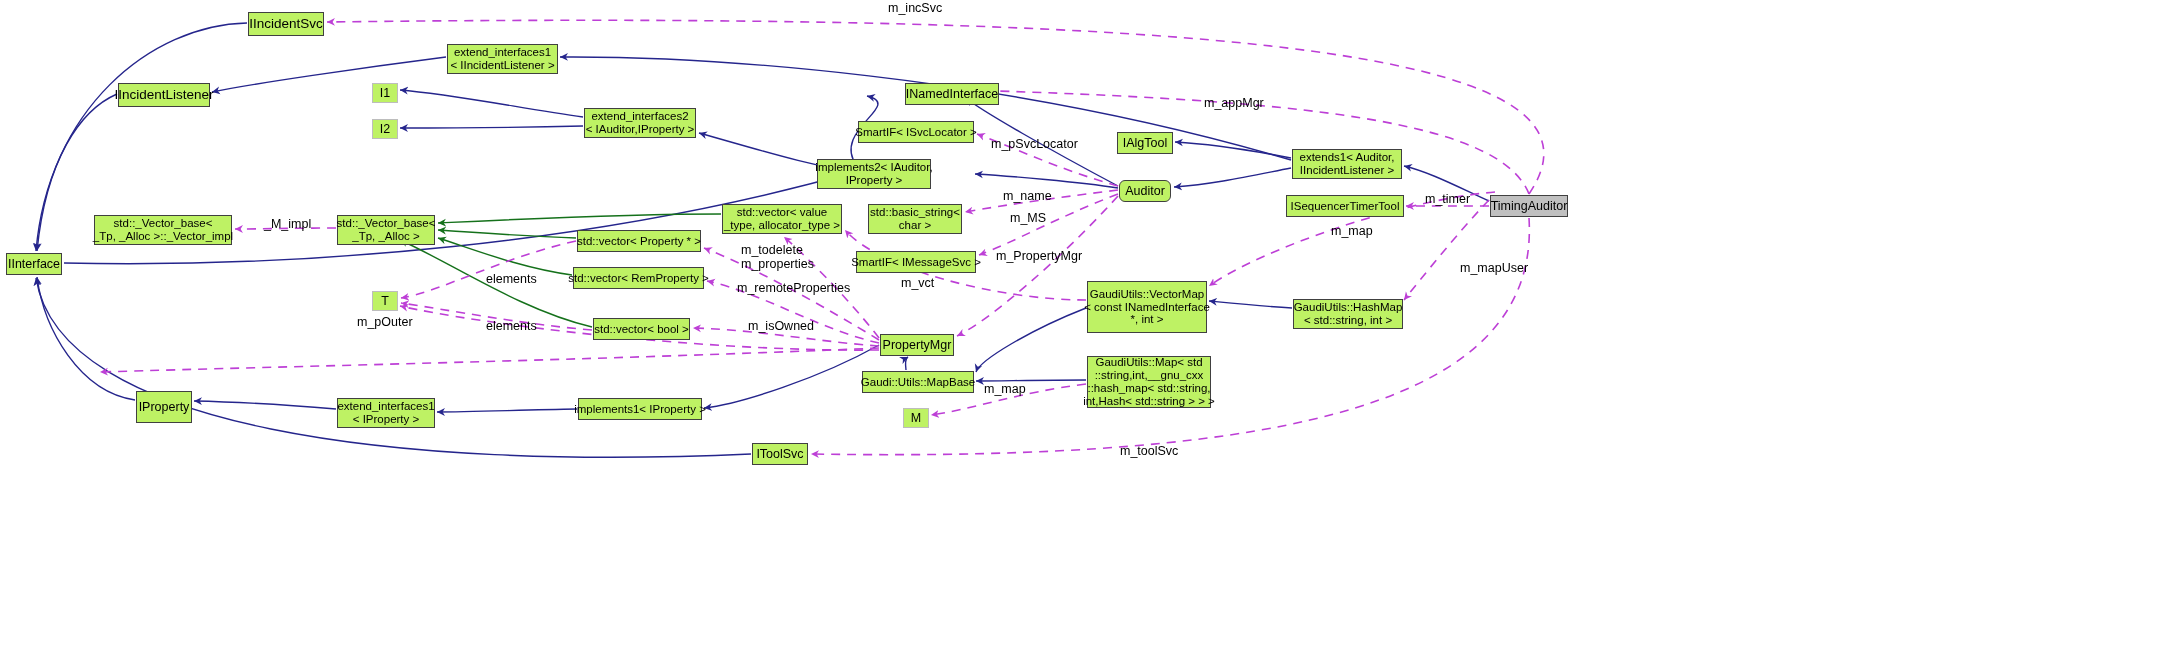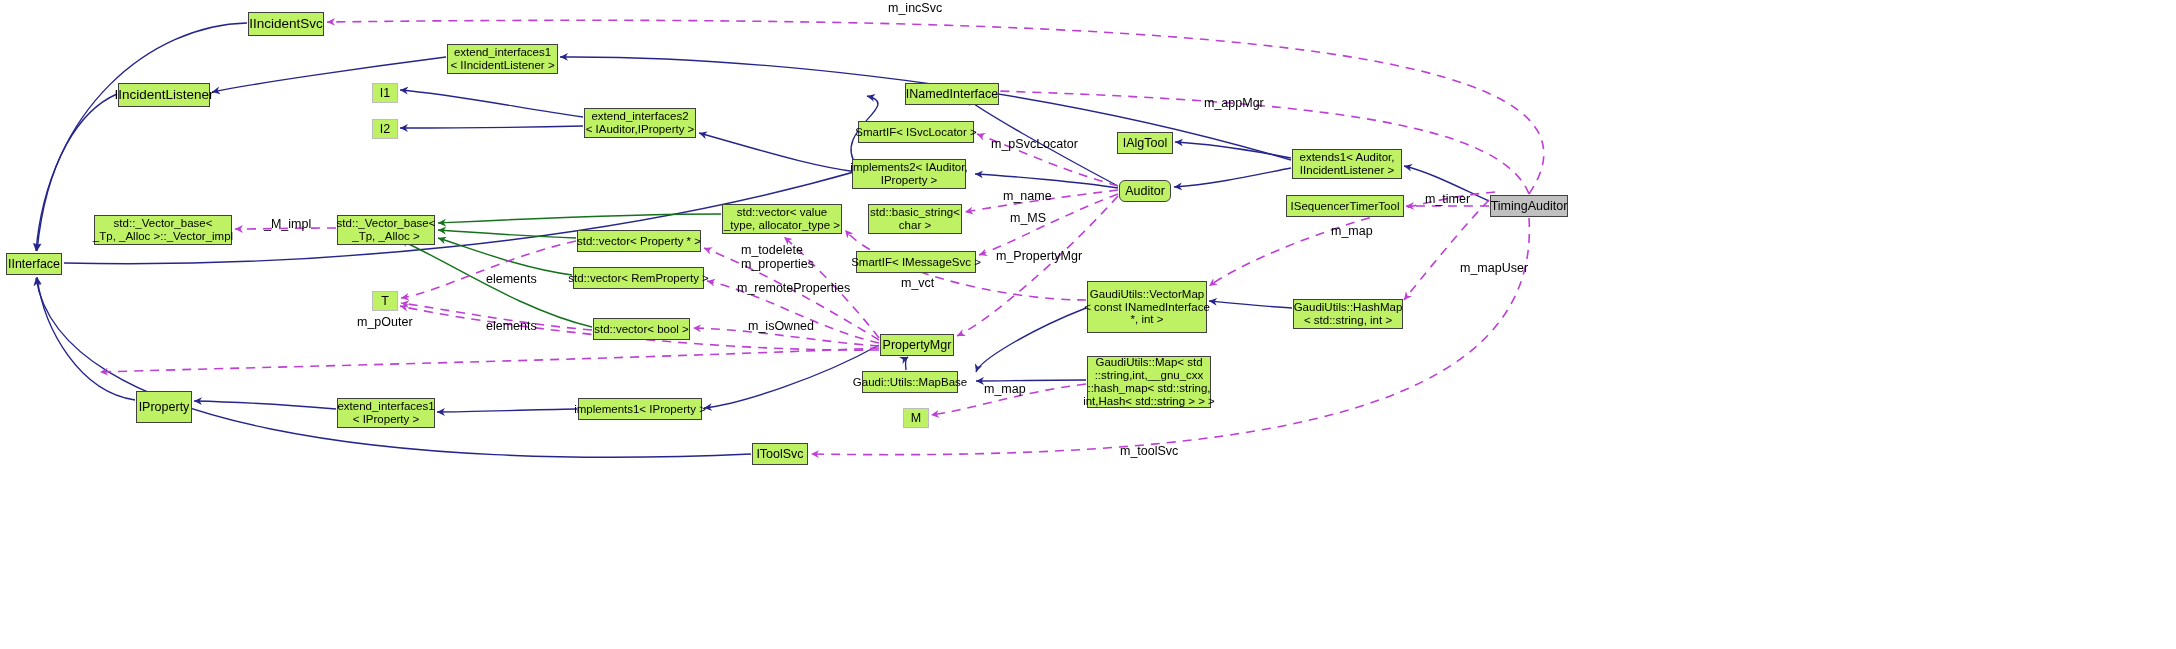--- a/index.html
+++ b/index.html
@@ -174,7 +174,7 @@
 &lt; IAuditor,IProperty &gt;</div>
     <div class="node f12" style="left: 869px; top: 83px; width: 94px; height: 22px; margin-left: 36px;">INamedInterface</div>
     <div class="node f11" style="left: 858px; top: 121px; width: 116px; height: 22px;">SmartIF&lt; ISvcLocator &gt;</div>
-    <div class="node f11" style="left: 852px; top: 159px; width: 114px; height: 30px;">implements2&lt; IAuditor,
+    <div class="node f11" style="left: 817px; top: 159px; width: 114px; height: 30px;">implements2&lt; IAuditor,
 IProperty &gt;</div>
     <div class="node f11" style="left: 868px; top: 204px; width: 94px; height: 30px;">std::basic_string&lt;
 char &gt;</div>

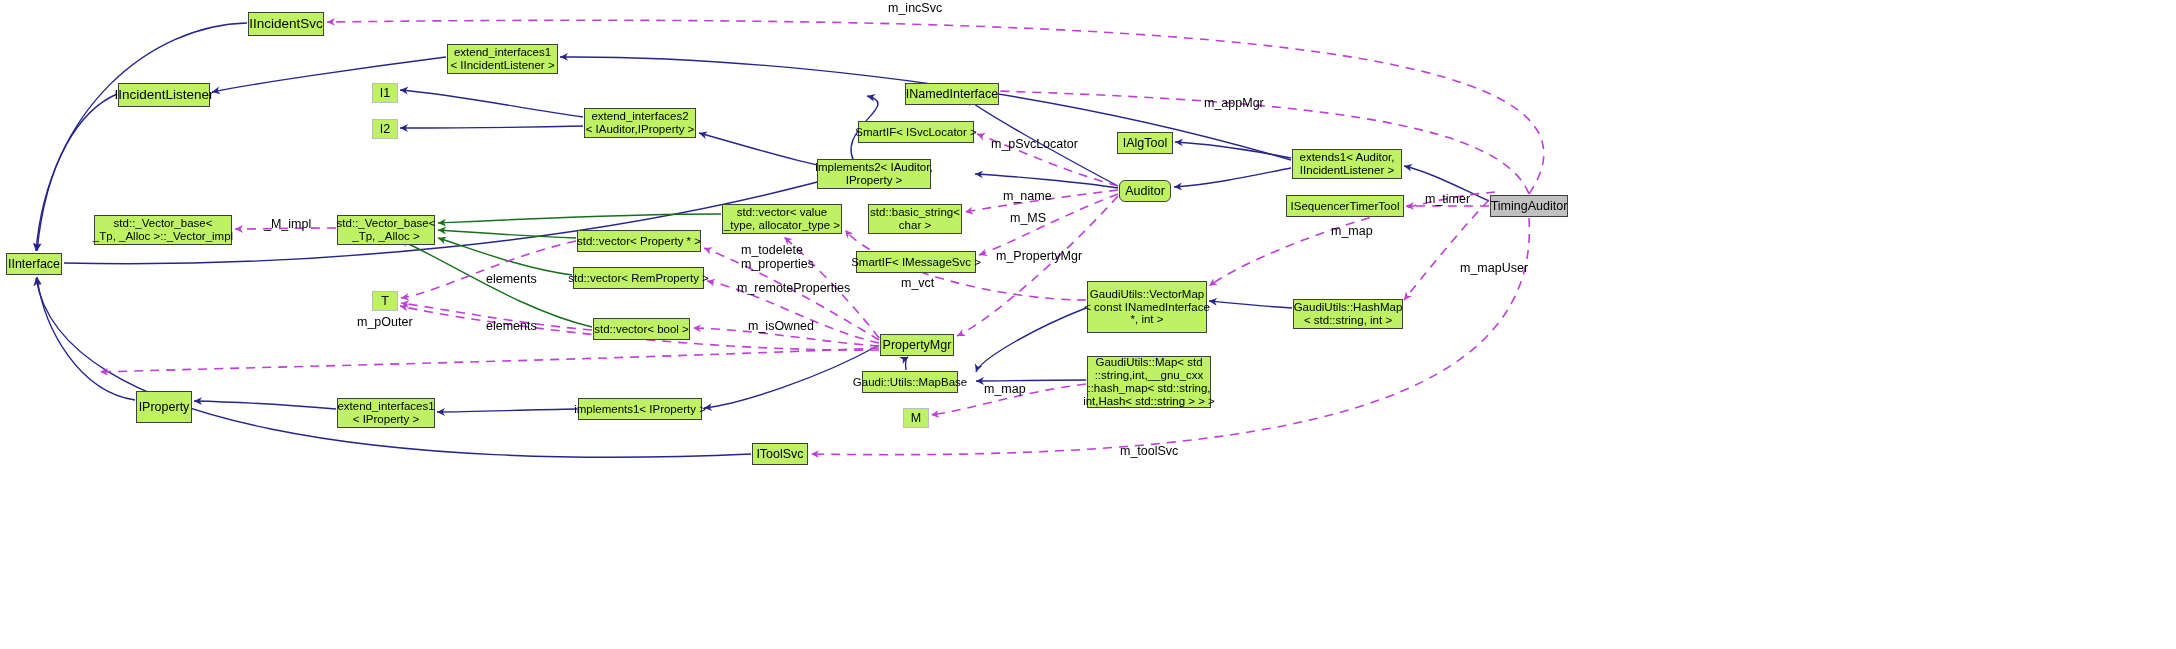--- a/index.html
+++ b/index.html
@@ -202,7 +202,7 @@
 *, int &gt;</div>
     <div class="node f11" style="left: 1293px; top: 299px; width: 110px; height: 30px;">GaudiUtils::HashMap
 &lt; std::string, int &gt;</div>
-    <div class="node f11" style="left: 862px; top: 371px; width: 96px; height: 22px;">Gaudi::Utils::MapBase</div>
+    <div class="node f11" style="left: 862px; top: 371px; width: 112px; height: 22px;">Gaudi::Utils::MapBase</div>
     <div class="node f11" style="left: 1087px; top: 356px; width: 124px; height: 52px;">GaudiUtils::Map&lt; std
 ::string,int,__gnu_cxx
 ::hash_map&lt; std::string,

